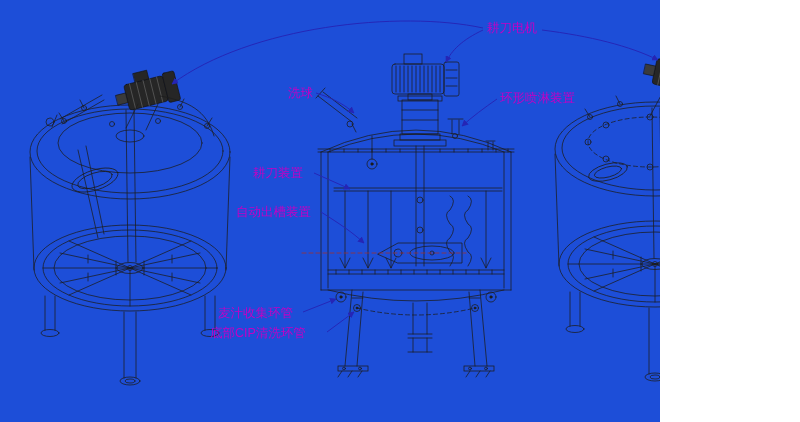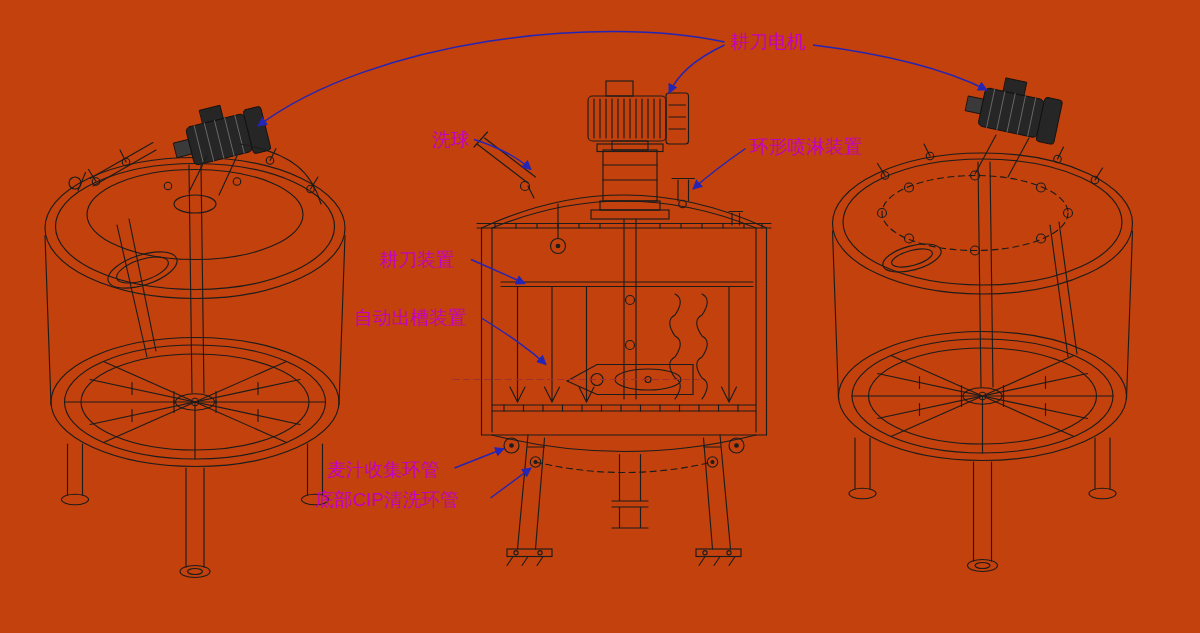--- a/index.html
+++ b/index.html
@@ -3,7 +3,7 @@
 <meta charset="utf-8">
 <style>
   html,body{margin:0;padding:0;background:#fff;}
-  .canvas{position:relative;width:800px;height:422px;background:#c2410c;overflow:hidden;
+  .canvas{position:relative;width:660px;height:422px;background:#1d4ed8;overflow:hidden;
           font-family:"Liberation Sans",sans-serif;}
   svg{position:absolute;left:0;top:0;}
   .ink{stroke:#1c1c1c;stroke-width:.75;fill:none;stroke-linecap:round;}

